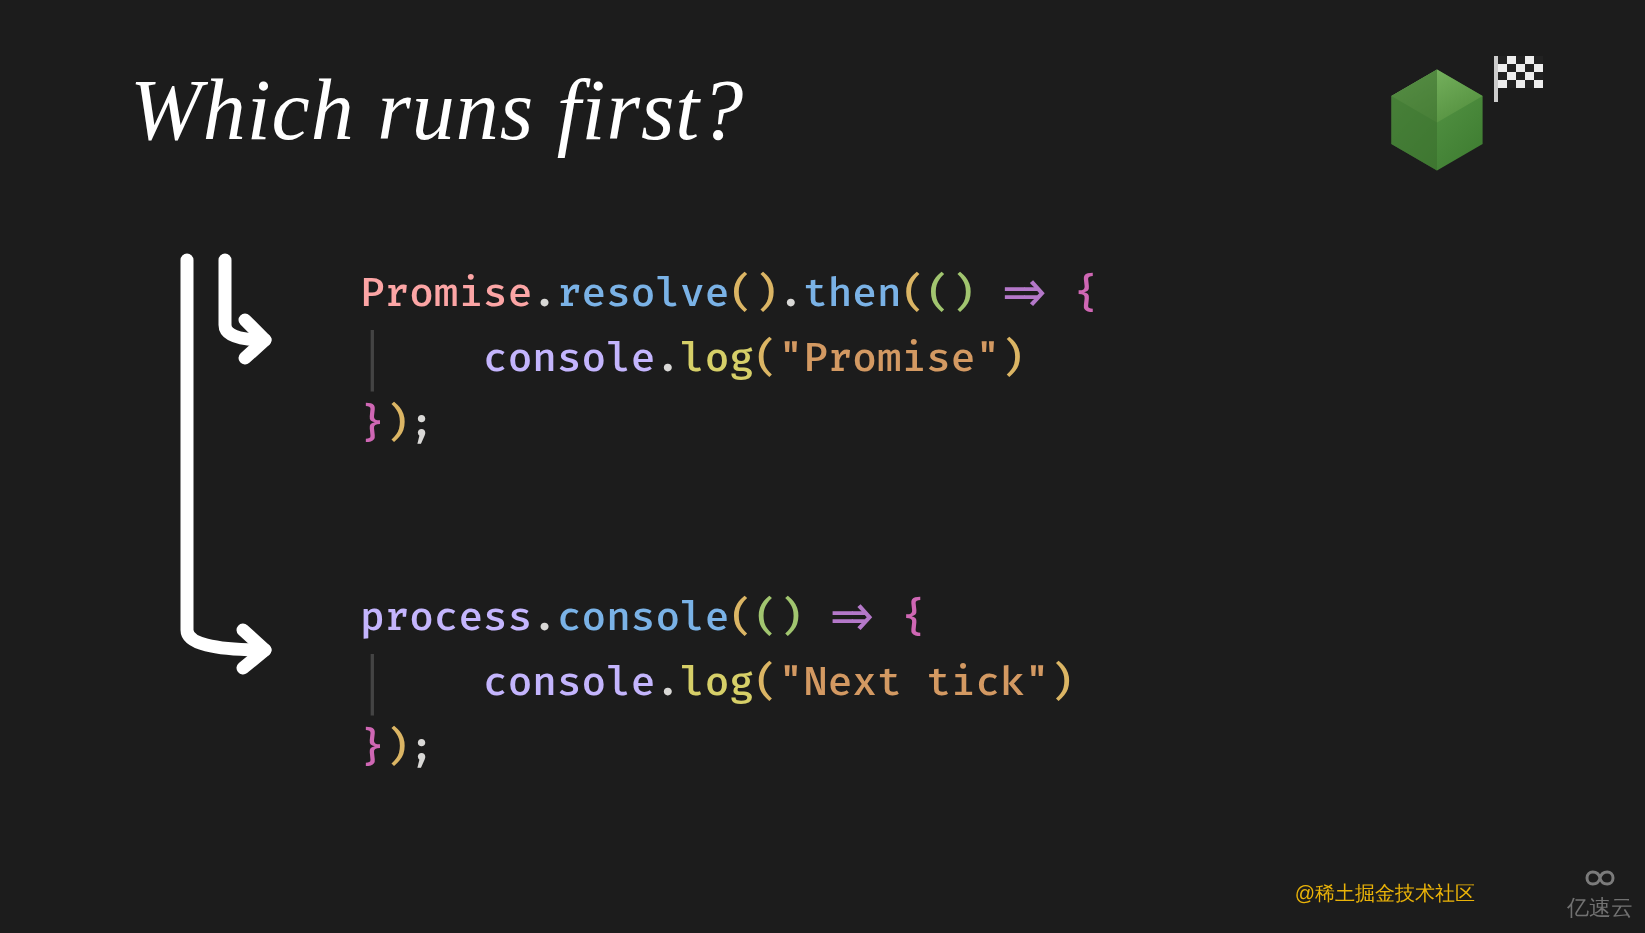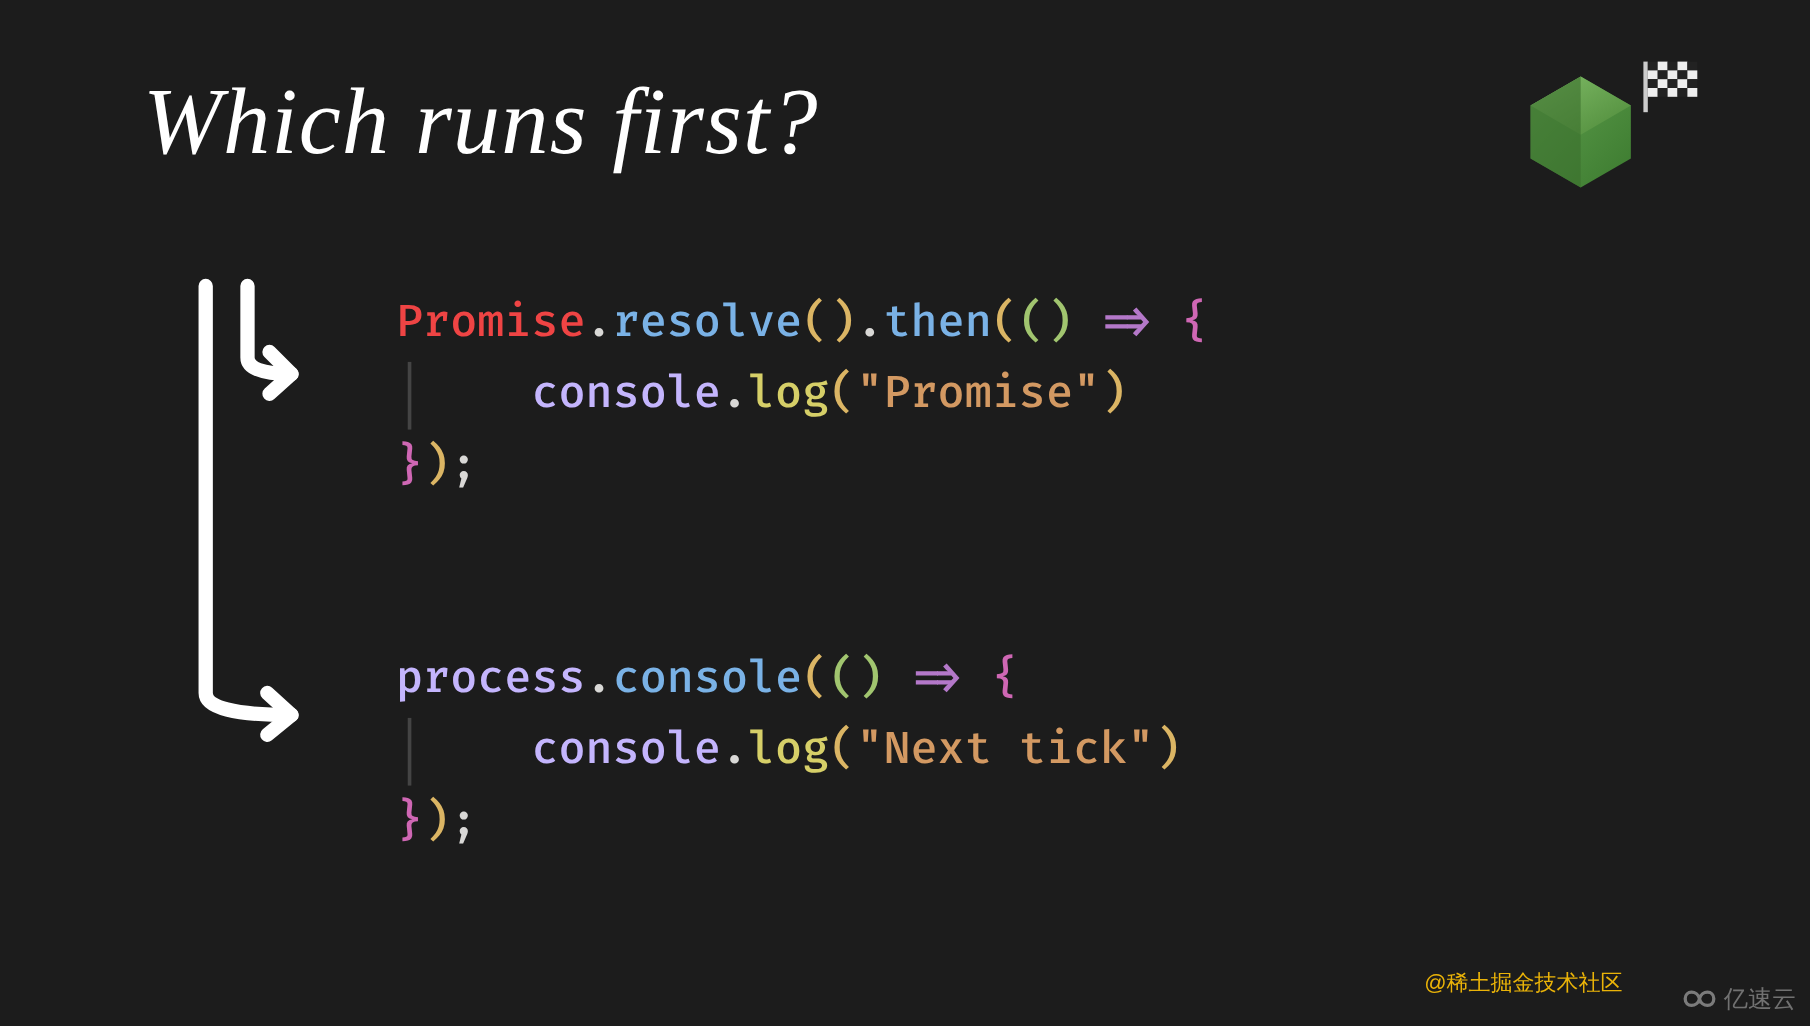--- a/index.html
+++ b/index.html
@@ -34,7 +34,7 @@
     white-space: pre;
     font-weight: 500;
   }
-  .c-type   { color: #ef4444; }
+  .c-type   { color: #fca5a5; }
   .c-punc   { color: #d9d8d6; }
   .c-method { color: #7ab2e6; text-align: center; }
   .c-obj    { color: #c4b5fd; }

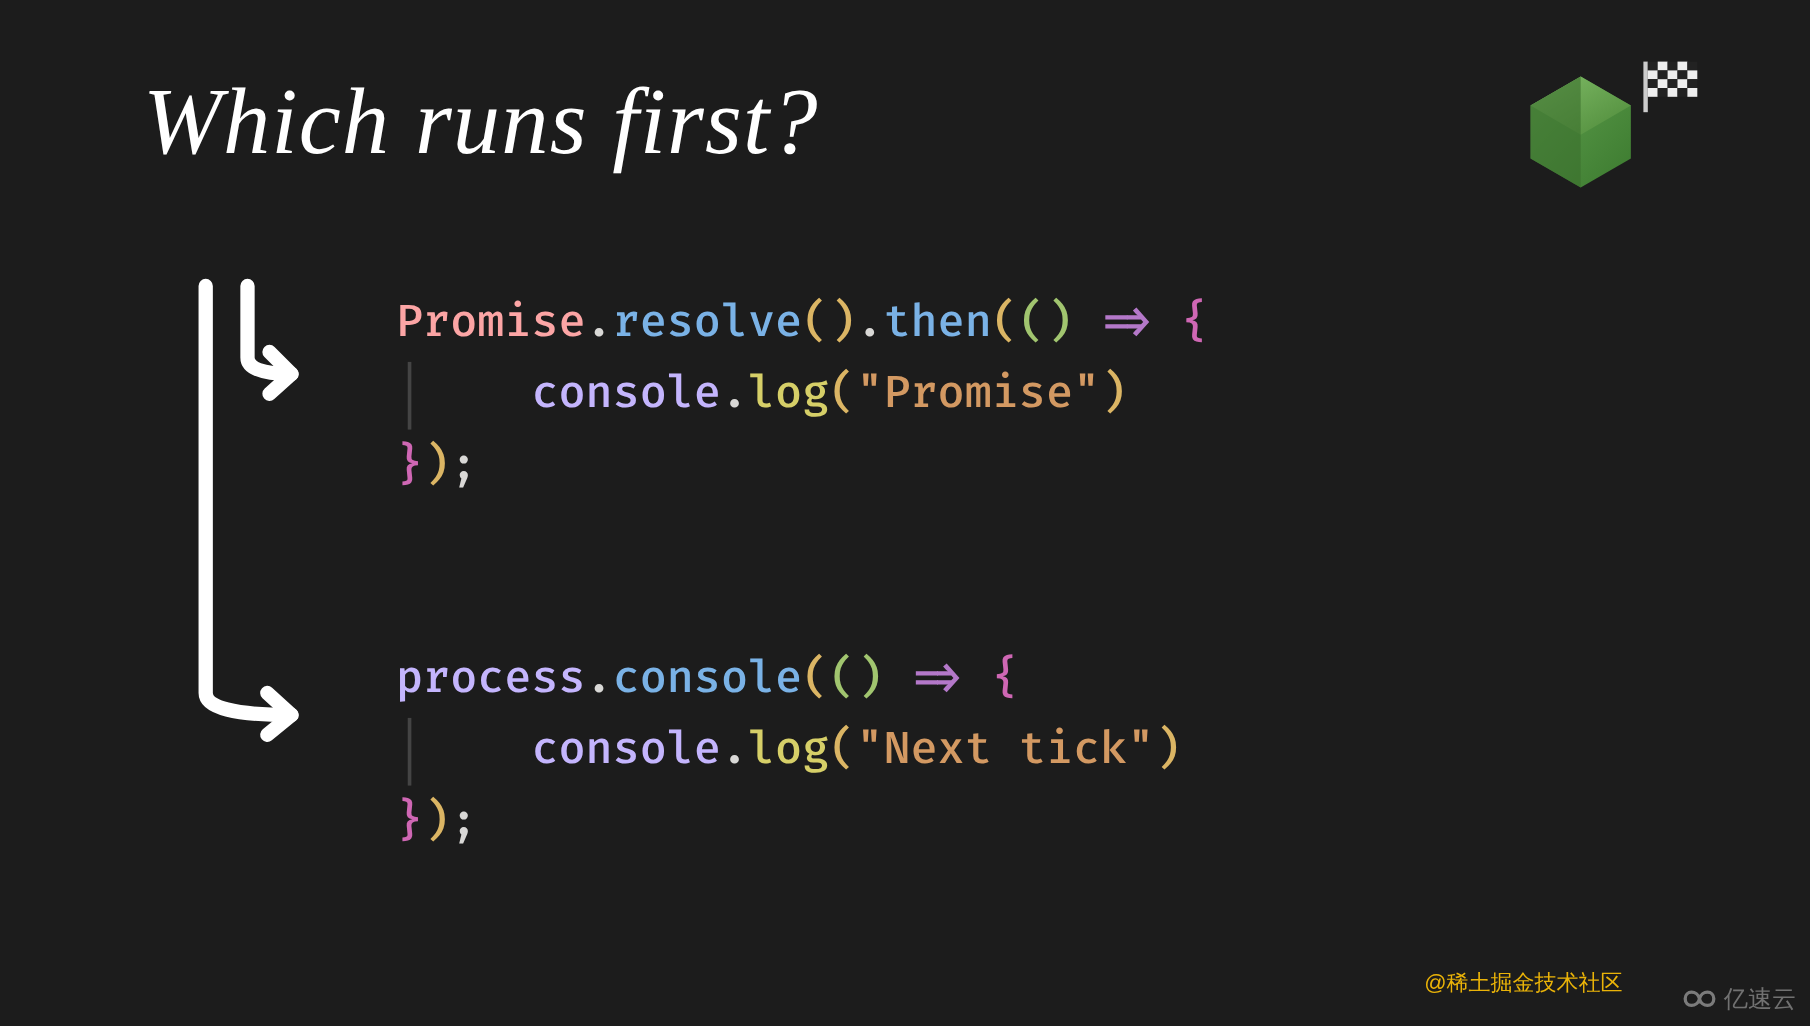--- a/index.html
+++ b/index.html
@@ -51,7 +51,7 @@
   .arrows svg { overflow: visible; }
 
   .credit { position: absolute; right: 170px; bottom: 26px; color: #eab308; font-family: sans-serif; font-size: 20px; }
-  .brand  { position: absolute; right: 12px; bottom: 10px; display: flex; align-items: center; gap: 0; opacity: 0.6; }
+  .brand  { position: absolute; right: 12px; bottom: 10px; display: flex; align-items: center; gap: 0; opacity: 0.6; flex-direction: column; }
   .brand .glyph { width: 44px; height: 30px; }
   .brand .txt { color: #aaa; font-family: sans-serif; font-size: 22px; }
 </style>

